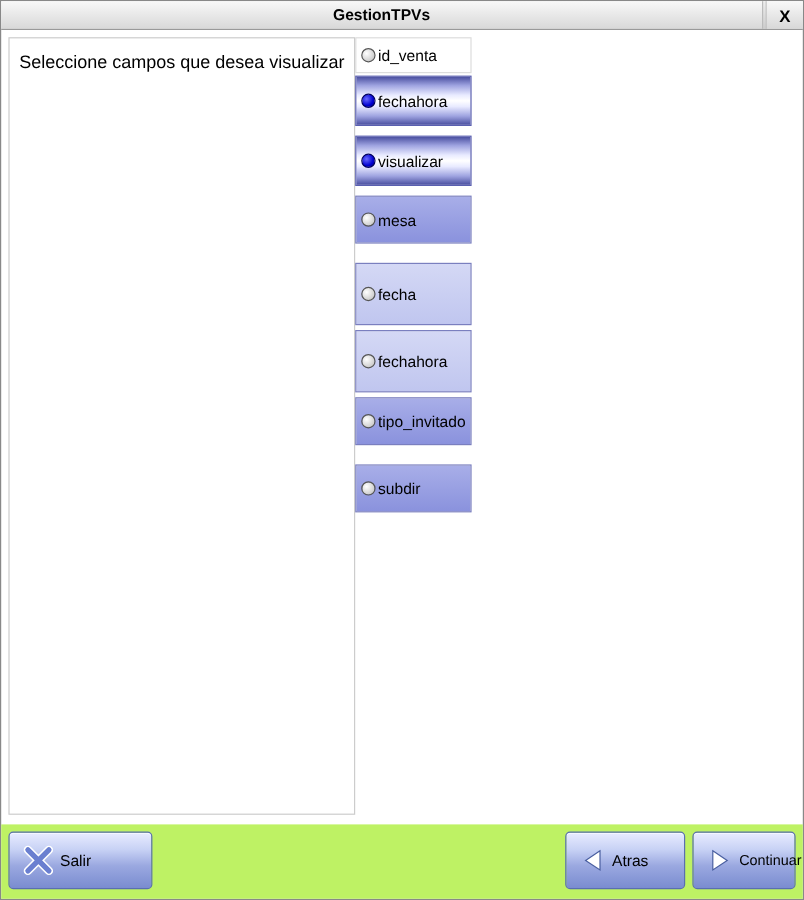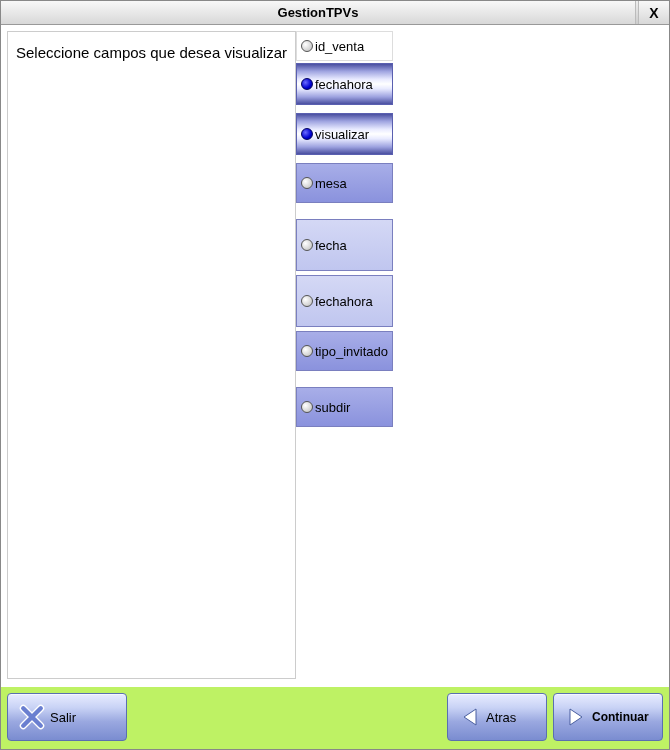--- a/index.html
+++ b/index.html
@@ -143,7 +143,7 @@
   }
   .btn-salir { width: 120px; }
   .btn-atras { width: 100px; }
-  .btn-cont { width: 110px; font-size:12px;font-weight:bold; }
+  .btn-cont { width: 86px; font-size:12px; }
   .icon-x {
     width: 28px; height: 28px;
     display:flex;align-items:center;justify-content:center;

